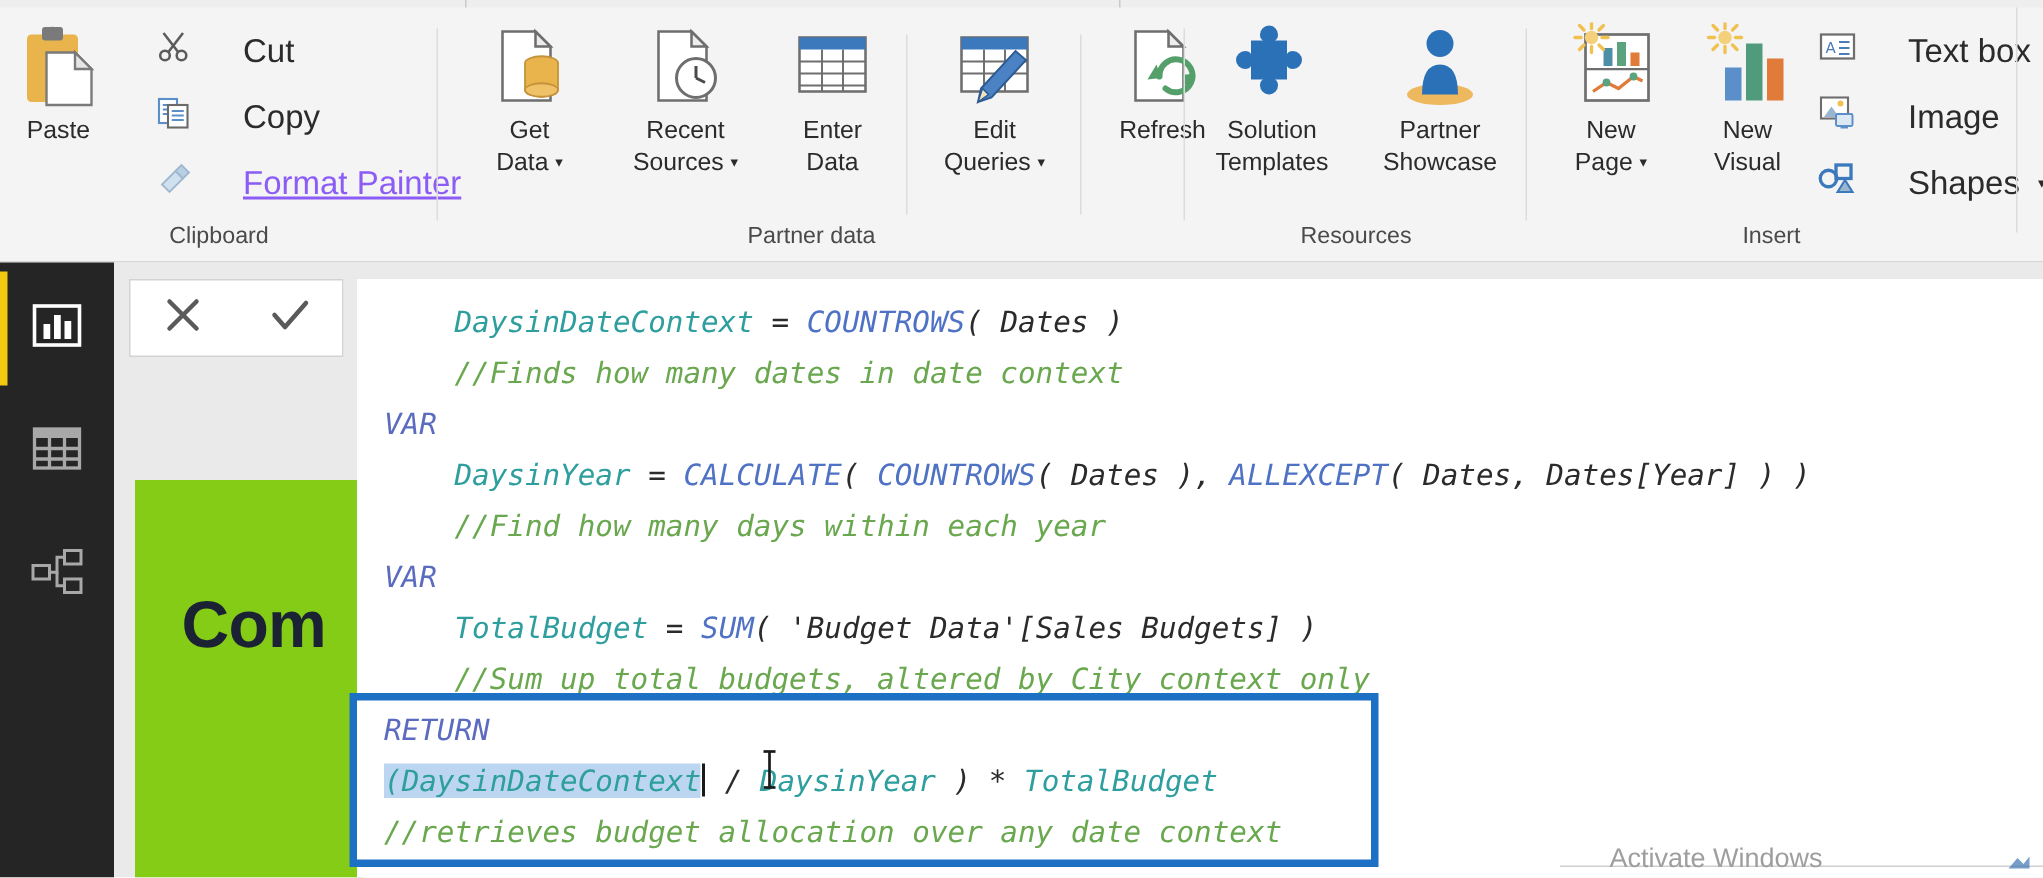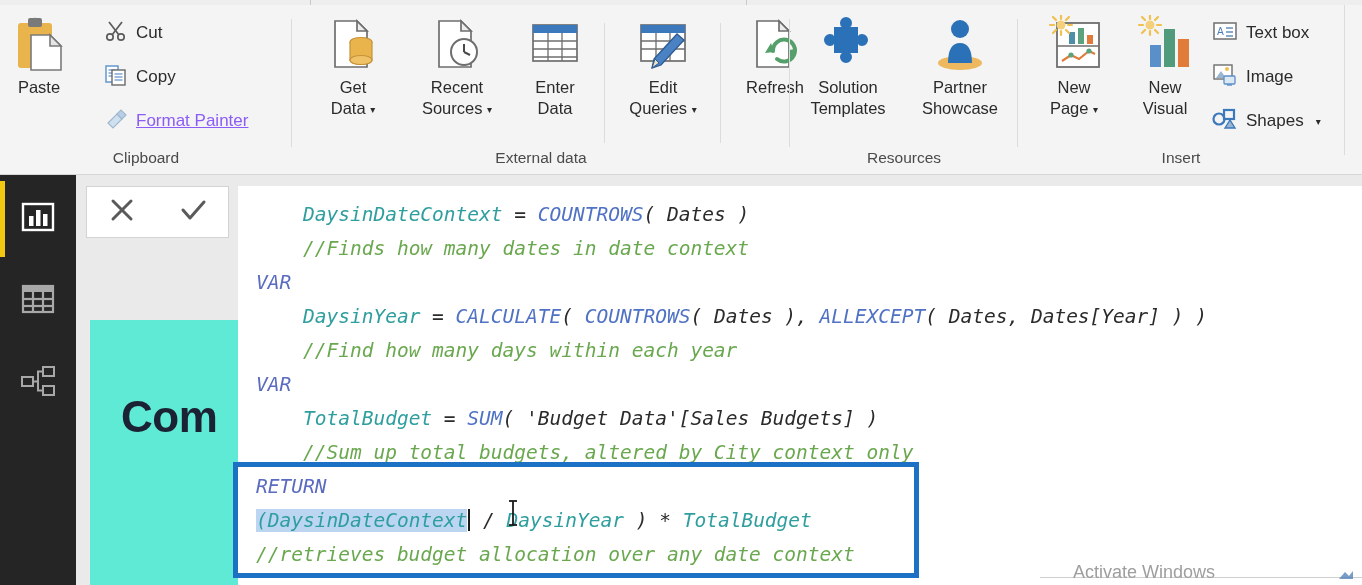--- a/index.html
+++ b/index.html
@@ -52,7 +52,7 @@
     position: absolute; display: flex; align-items: center; gap: 8px;
     cursor: default;
   }
-  .smallbtn .lbl { font-size: 17px; color: #2b2b2b; white-space: nowrap; }
+  .smallbtn .lbl { font-size: 22px; color: #2b2b2b; white-space: nowrap; margin-left: 26px; }
   .smallbtn.dim .lbl { color: #8b5cf6; text-decoration: underline; }
 
   

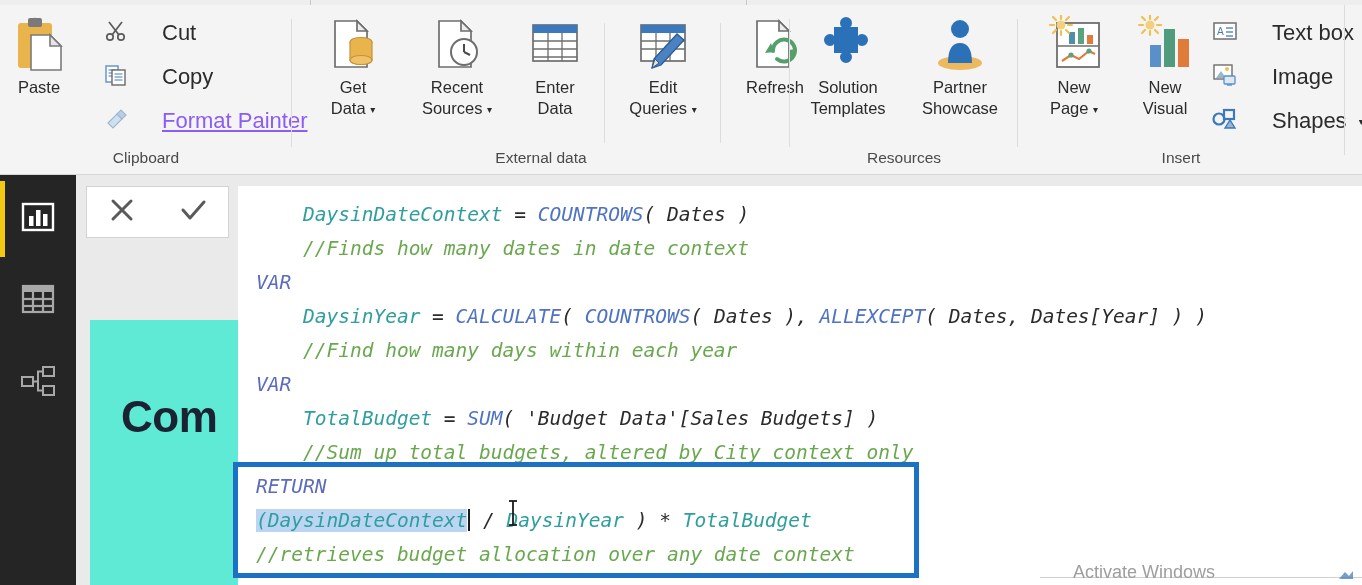--- a/index.html
+++ b/index.html
@@ -292,7 +292,7 @@
       <span class="lbl">Refresh</span>
     </div>
 
-    <div class="rgroup-label">External data</div>
+    <div class="rgroup-label">Partner data</div>
     <div class="rgroup-sep" style="left:497px;"></div>
   </div>
 

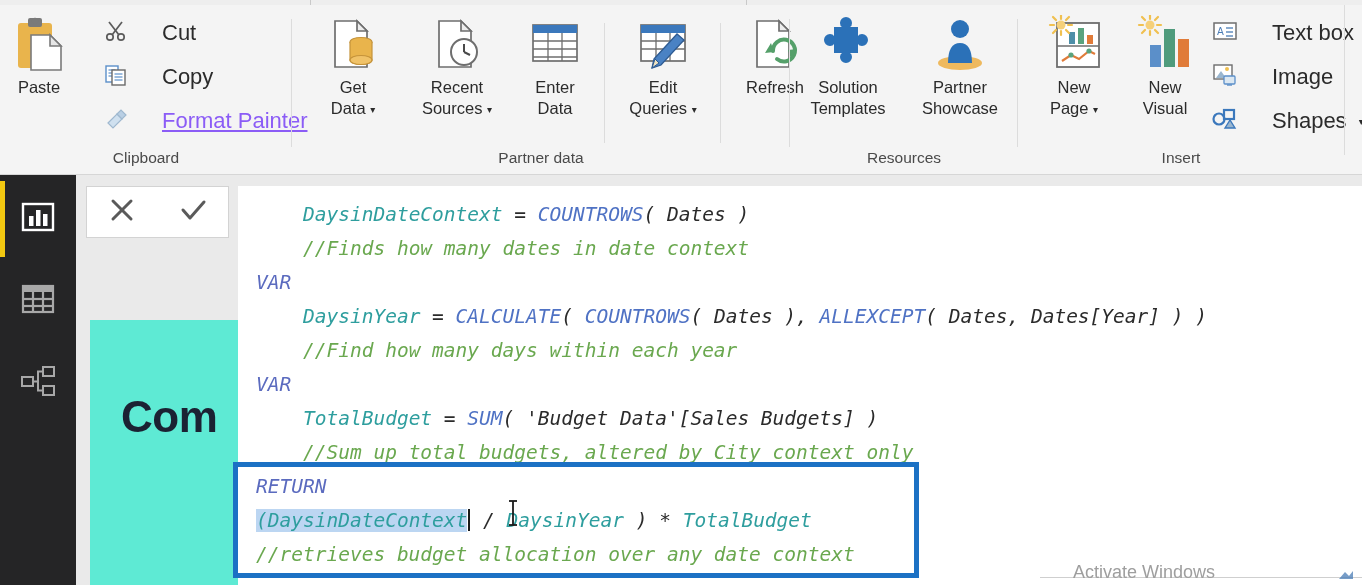--- a/index.html
+++ b/index.html
@@ -87,7 +87,7 @@
   }
   #card {
     position: absolute; left: 14px; top: 145px; width: 152px; height: 265px;
-    background: #5eead4;
+    background: #84cc16;
   }
   #card-title {
     position: absolute; left: 31px; top: 72px;

